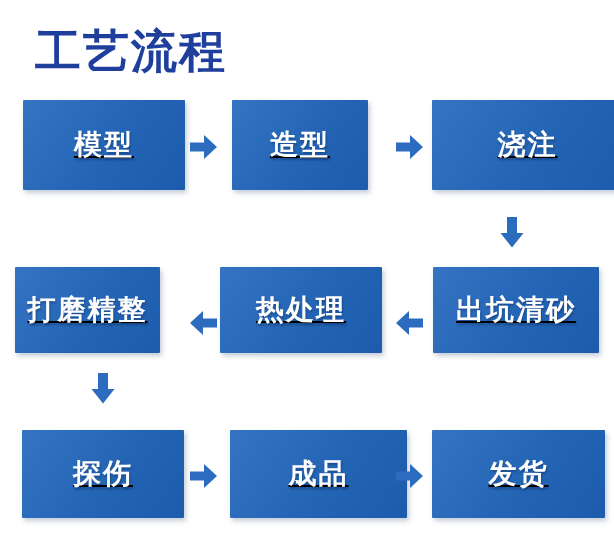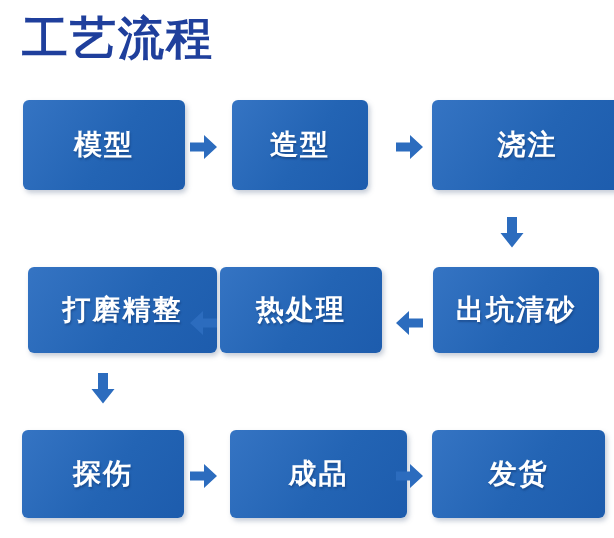--- a/index.html
+++ b/index.html
@@ -8,7 +8,7 @@
     font-family:"Liberation Sans","DejaVu Sans",sans-serif;
   }
   .title{
-    position:absolute;left:22px;top:12px;margin:0;
+    position:absolute;left:22px;top:12px;margin:13px;
     font-size:46px;line-height:1.15;font-weight:900;color:#1f3f9c;letter-spacing:2px;
   }
   .box{

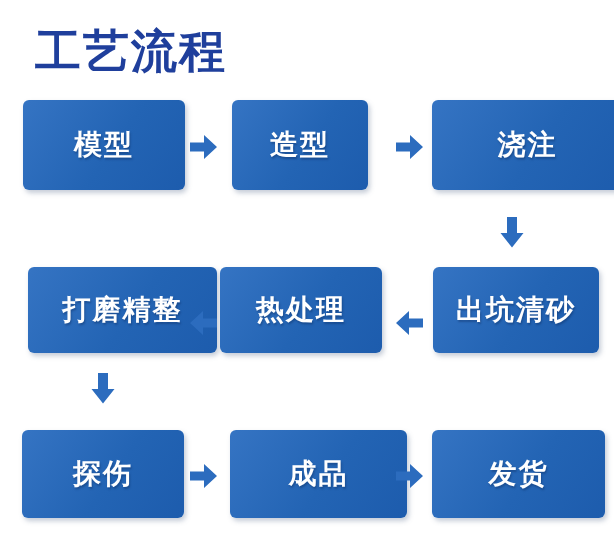--- a/index.html
+++ b/index.html
@@ -14,8 +14,9 @@
   .box{
     position:absolute;display:flex;align-items:center;justify-content:center;
     background:linear-gradient(125deg,#3574c3 0%,#2364b4 55%,#1d5cad 100%);
-    border-radius:6px;
+    border-radius:1px;
     box-shadow:2px 3px 5px rgba(90,110,140,0.35);
+    text-decoration:underline;
   }
   .box-label{
     color:#ffffff;font-weight:700;font-size:28px;letter-spacing:2px;

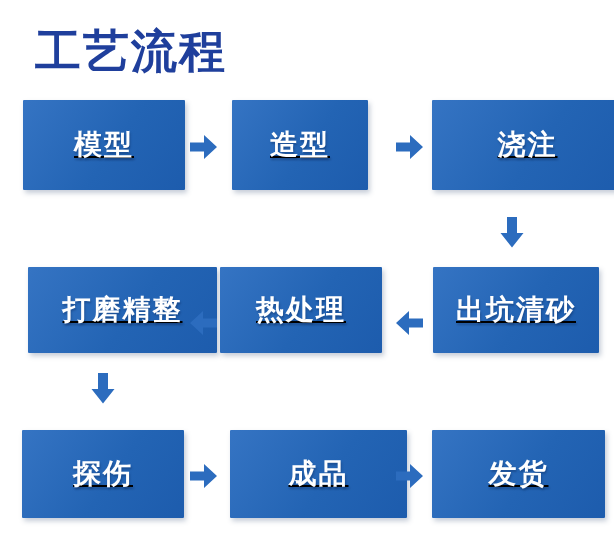--- a/index.html
+++ b/index.html
@@ -25,7 +25,7 @@
   .b1{left:23px; top:100px;width:162px;height:90px}
   .b2{left:232px;top:100px;width:136px;height:90px}
   .b3{left:432px;top:100px;width:191px;height:90px}
-  .b4{left:28px; top:267px;width:189px;height:86px}
+  .b4{left:15px; top:267px;width:145px;height:86px}
   .b5{left:220px;top:267px;width:162px;height:86px}
   .b6{left:433px;top:267px;width:166px;height:86px}
   .b7{left:22px; top:430px;width:162px;height:88px}

